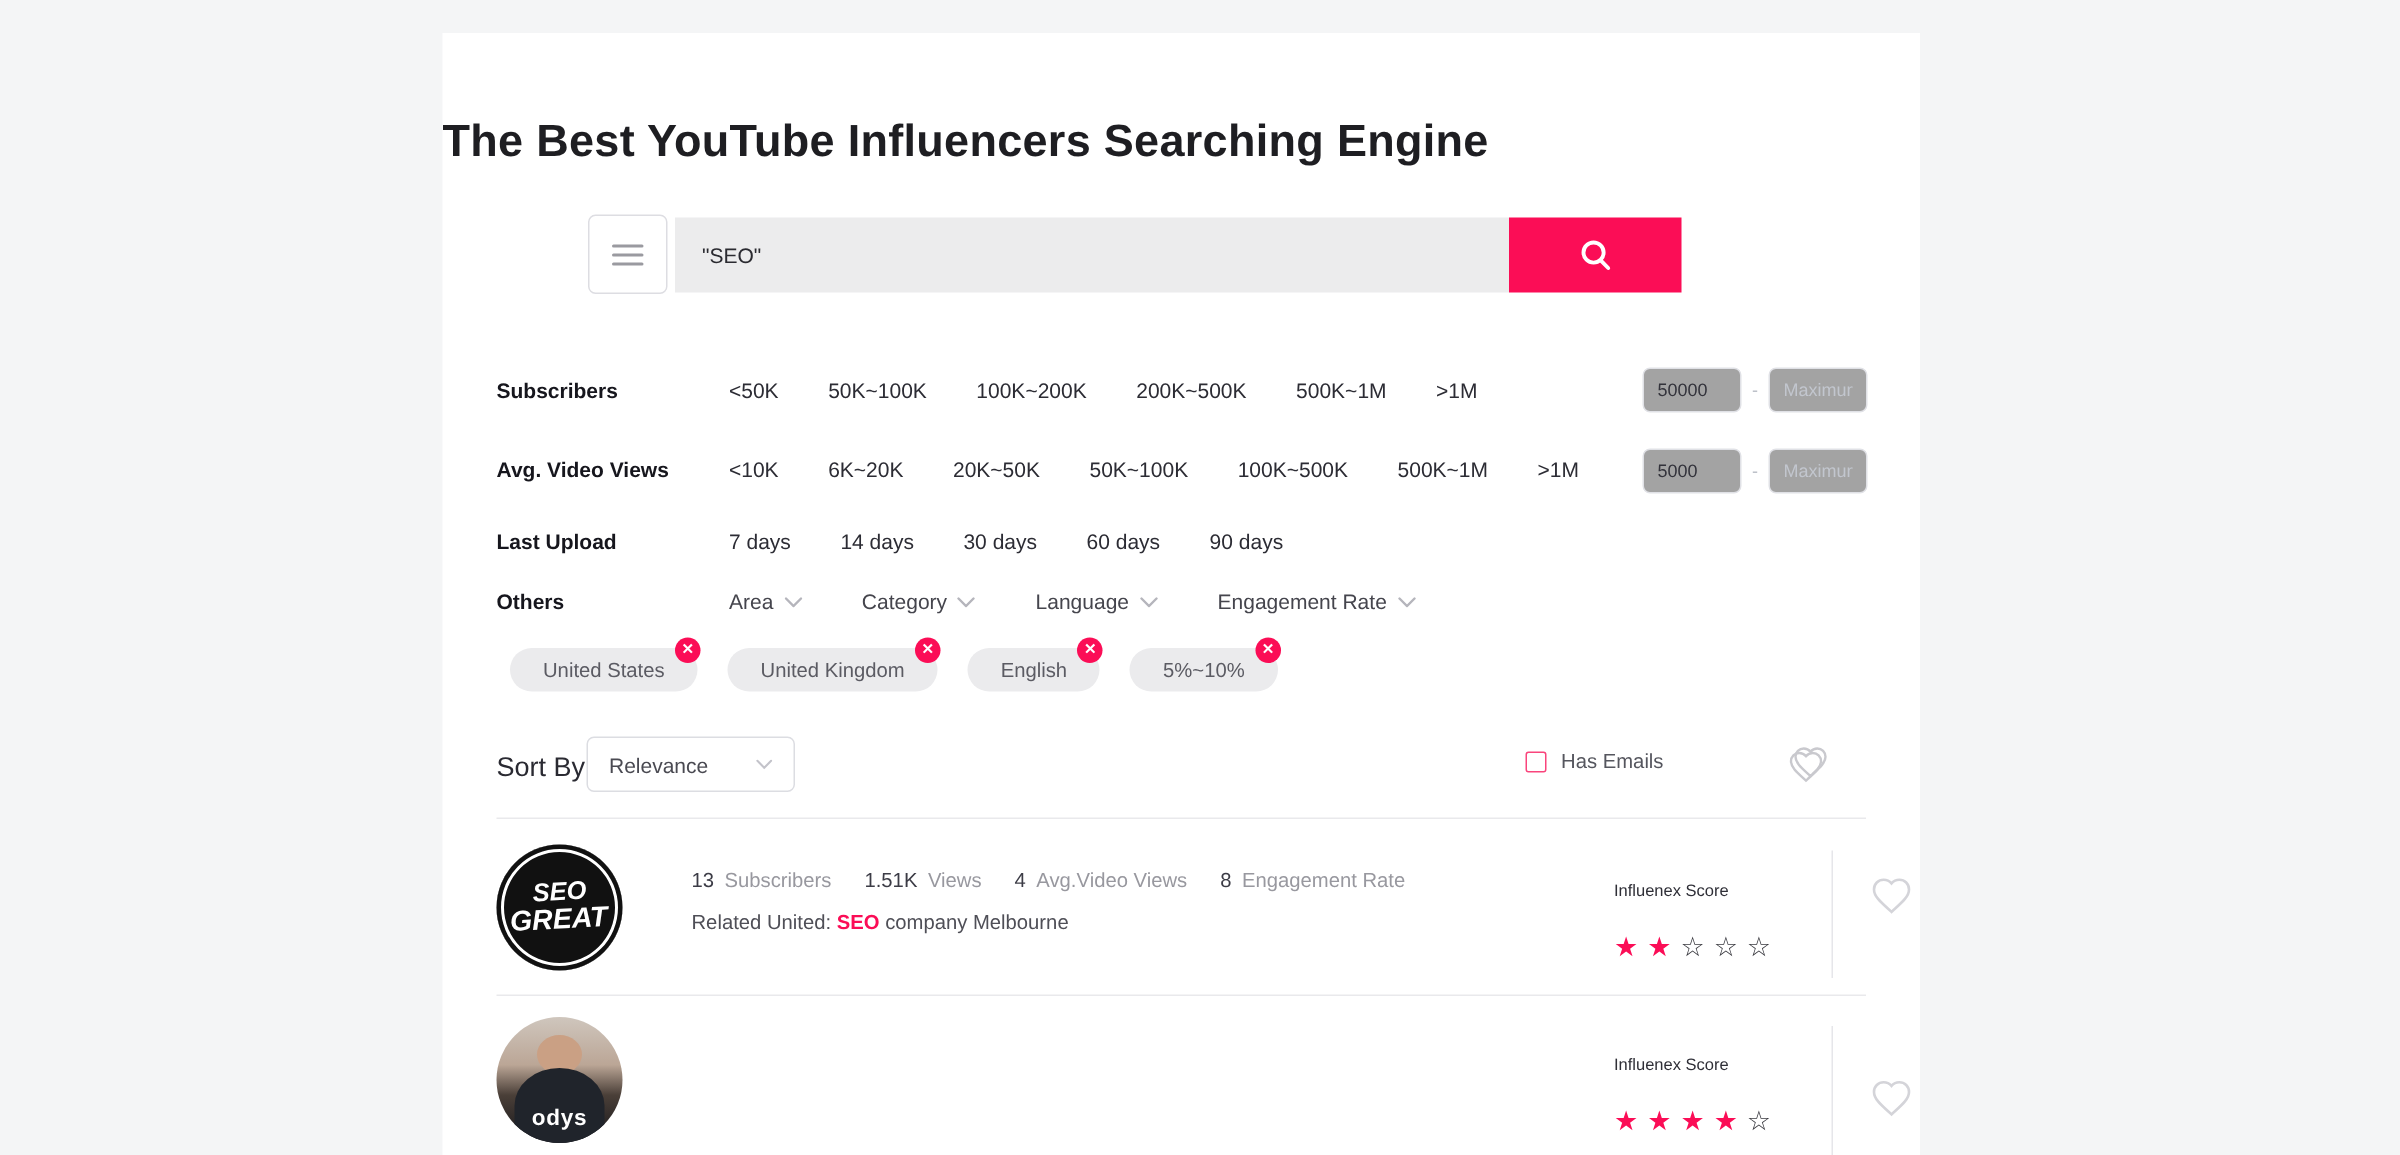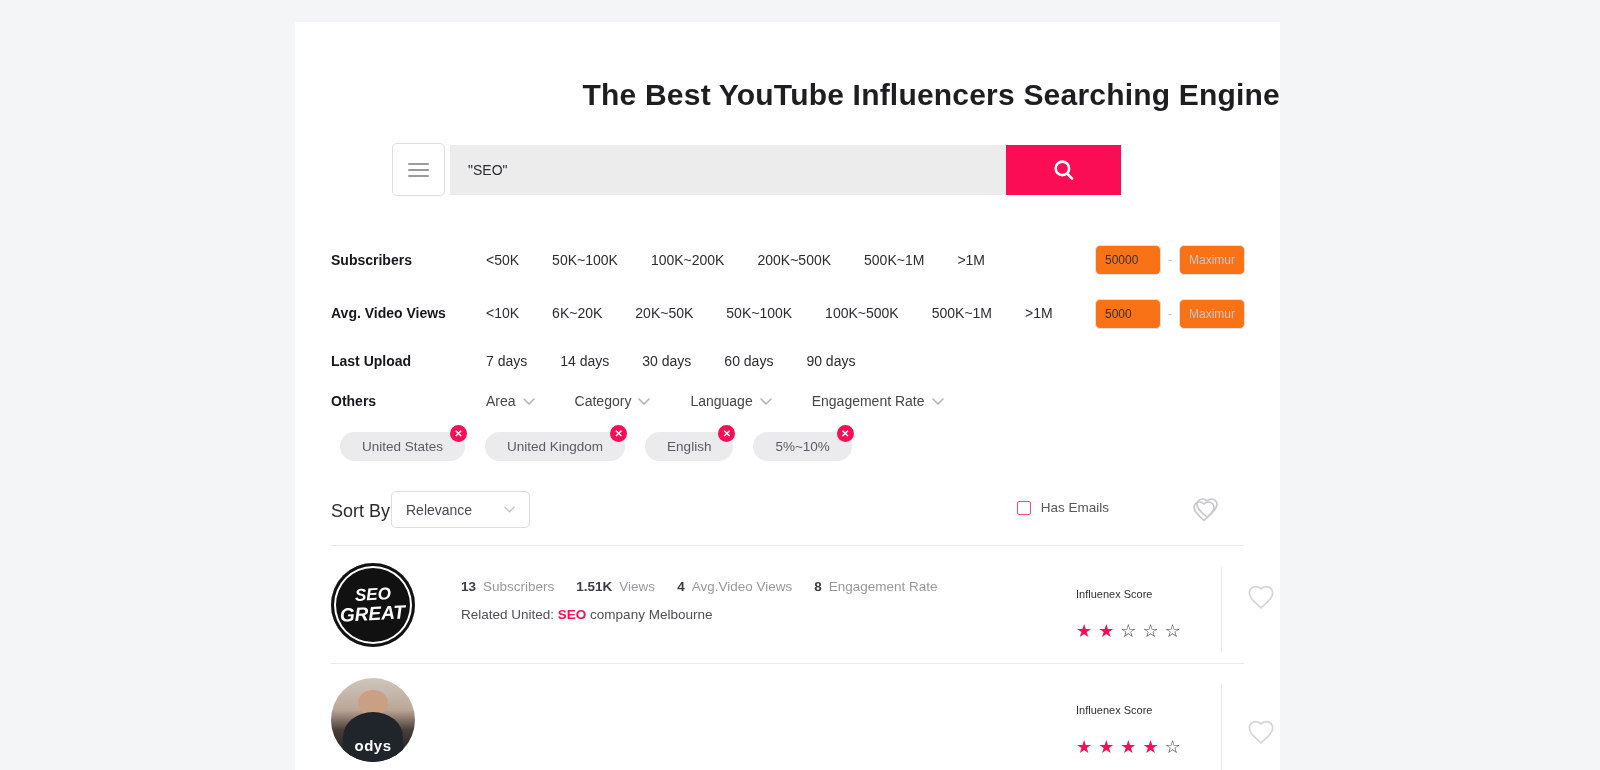--- a/index.html
+++ b/index.html
@@ -14,7 +14,7 @@
   
   .page-title {
     position:absolute; top:56px; left:0; width:100%;
-    text-align:right; font-size:30px; font-weight:700; color:#1e1e22;
+    text-align:left; font-size:30px; font-weight:700; color:#1e1e22;
     letter-spacing:0.2px;
   }
 

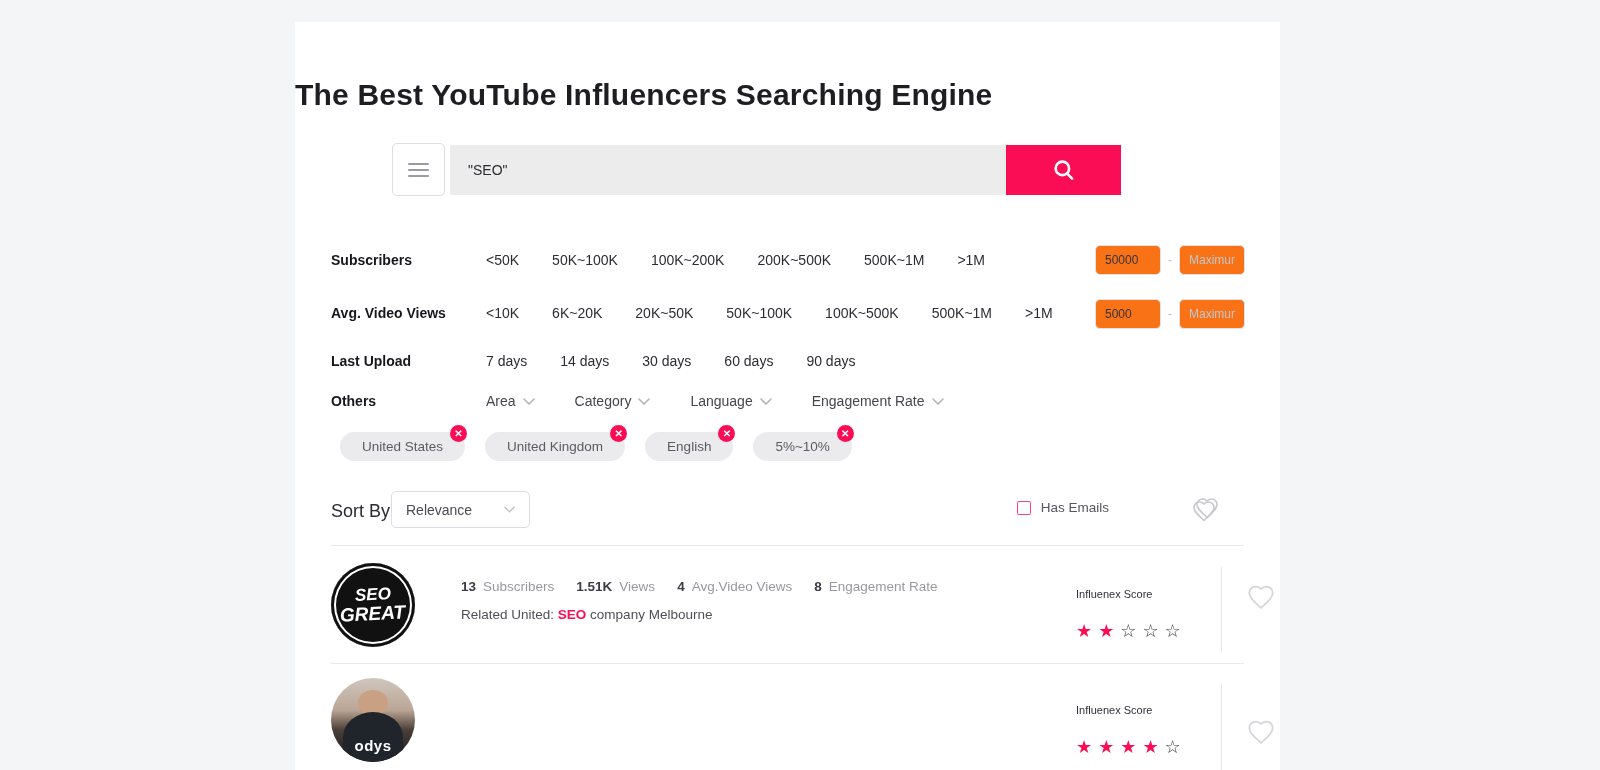--- a/index.html
+++ b/index.html
@@ -45,7 +45,7 @@
 
   .range-box { position:absolute; display:flex; align-items:center; }
   .range-min, .range-max {
-    width:66px; height:30px; border:1px solid #e0e1e6; border-radius:5px; background:#f97316;
+    width:66px; height:30px; border:1px solid #e0e1e6; border-radius:5px; background:#a3a3a3;
     font-family:"Liberation Sans", sans-serif; font-size:12px; color:#33333b; padding:0 9px; outline:none;
   }
   .range-max::placeholder { color:#c2c6ce; }

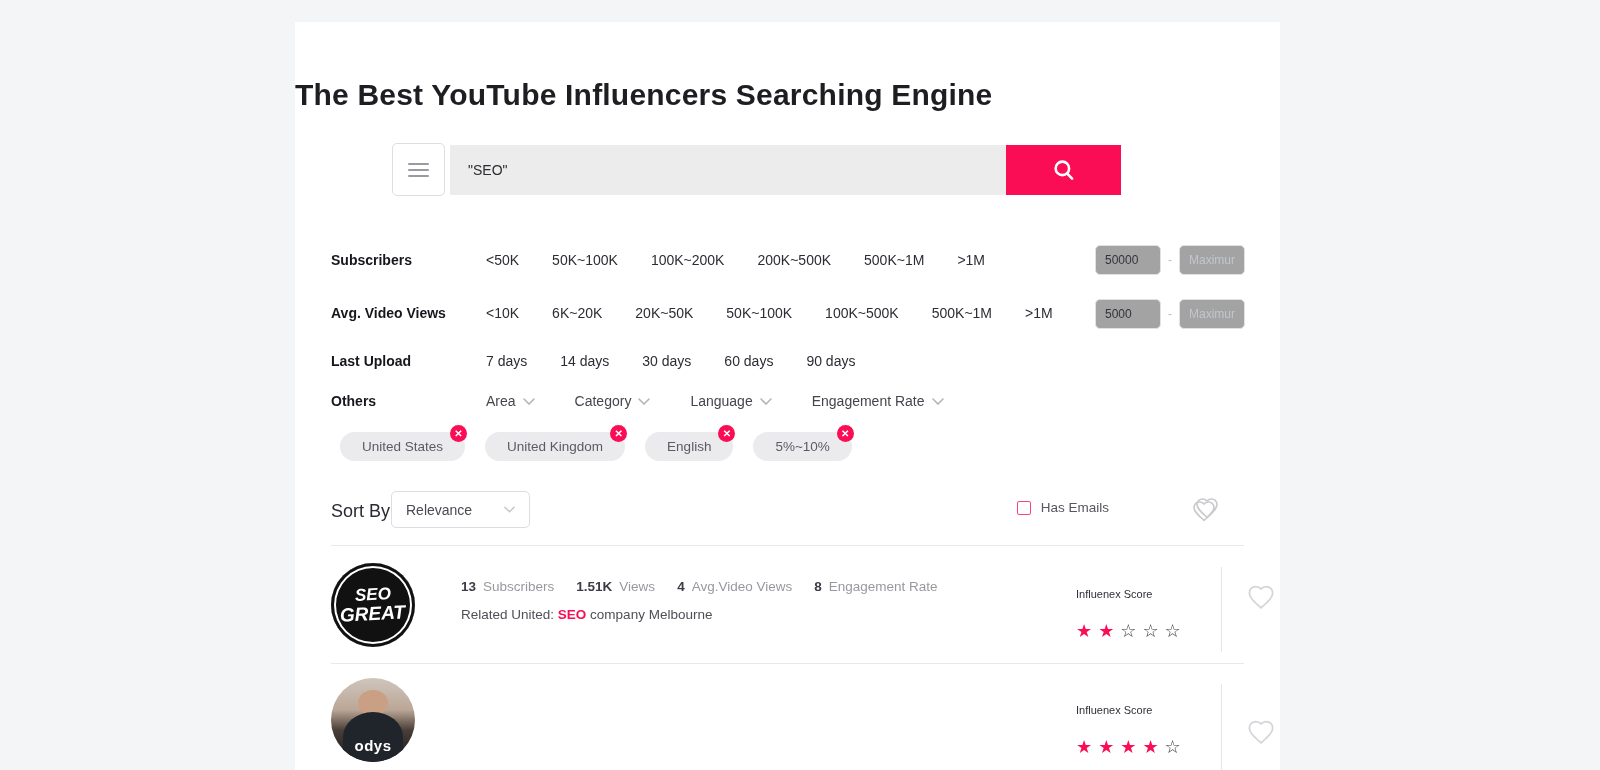--- a/index.html
+++ b/index.html
@@ -101,7 +101,7 @@
   .card-name { font-size:19px; font-weight:700; color:#2b2b33; cursor:pointer; }
   .card-name .hl { color:#FB0D56; margin-right:7px; }
   .stats { display:flex; align-items:center; font-size:13.5px; white-space:nowrap; }
-  .stats .val { color:#3c3c46; font-weight:700; margin-right:7px; }
+  .stats .val { color:#3c3c46; font-weight:400; margin-right:7px; }
   .stats .lab { color:#98989f; margin-right:22px; font-weight:400; }
   .related { font-size:13.5px; color:#4f4f57; }
   .related .hl { color:#FB0D56; font-weight:700; }

